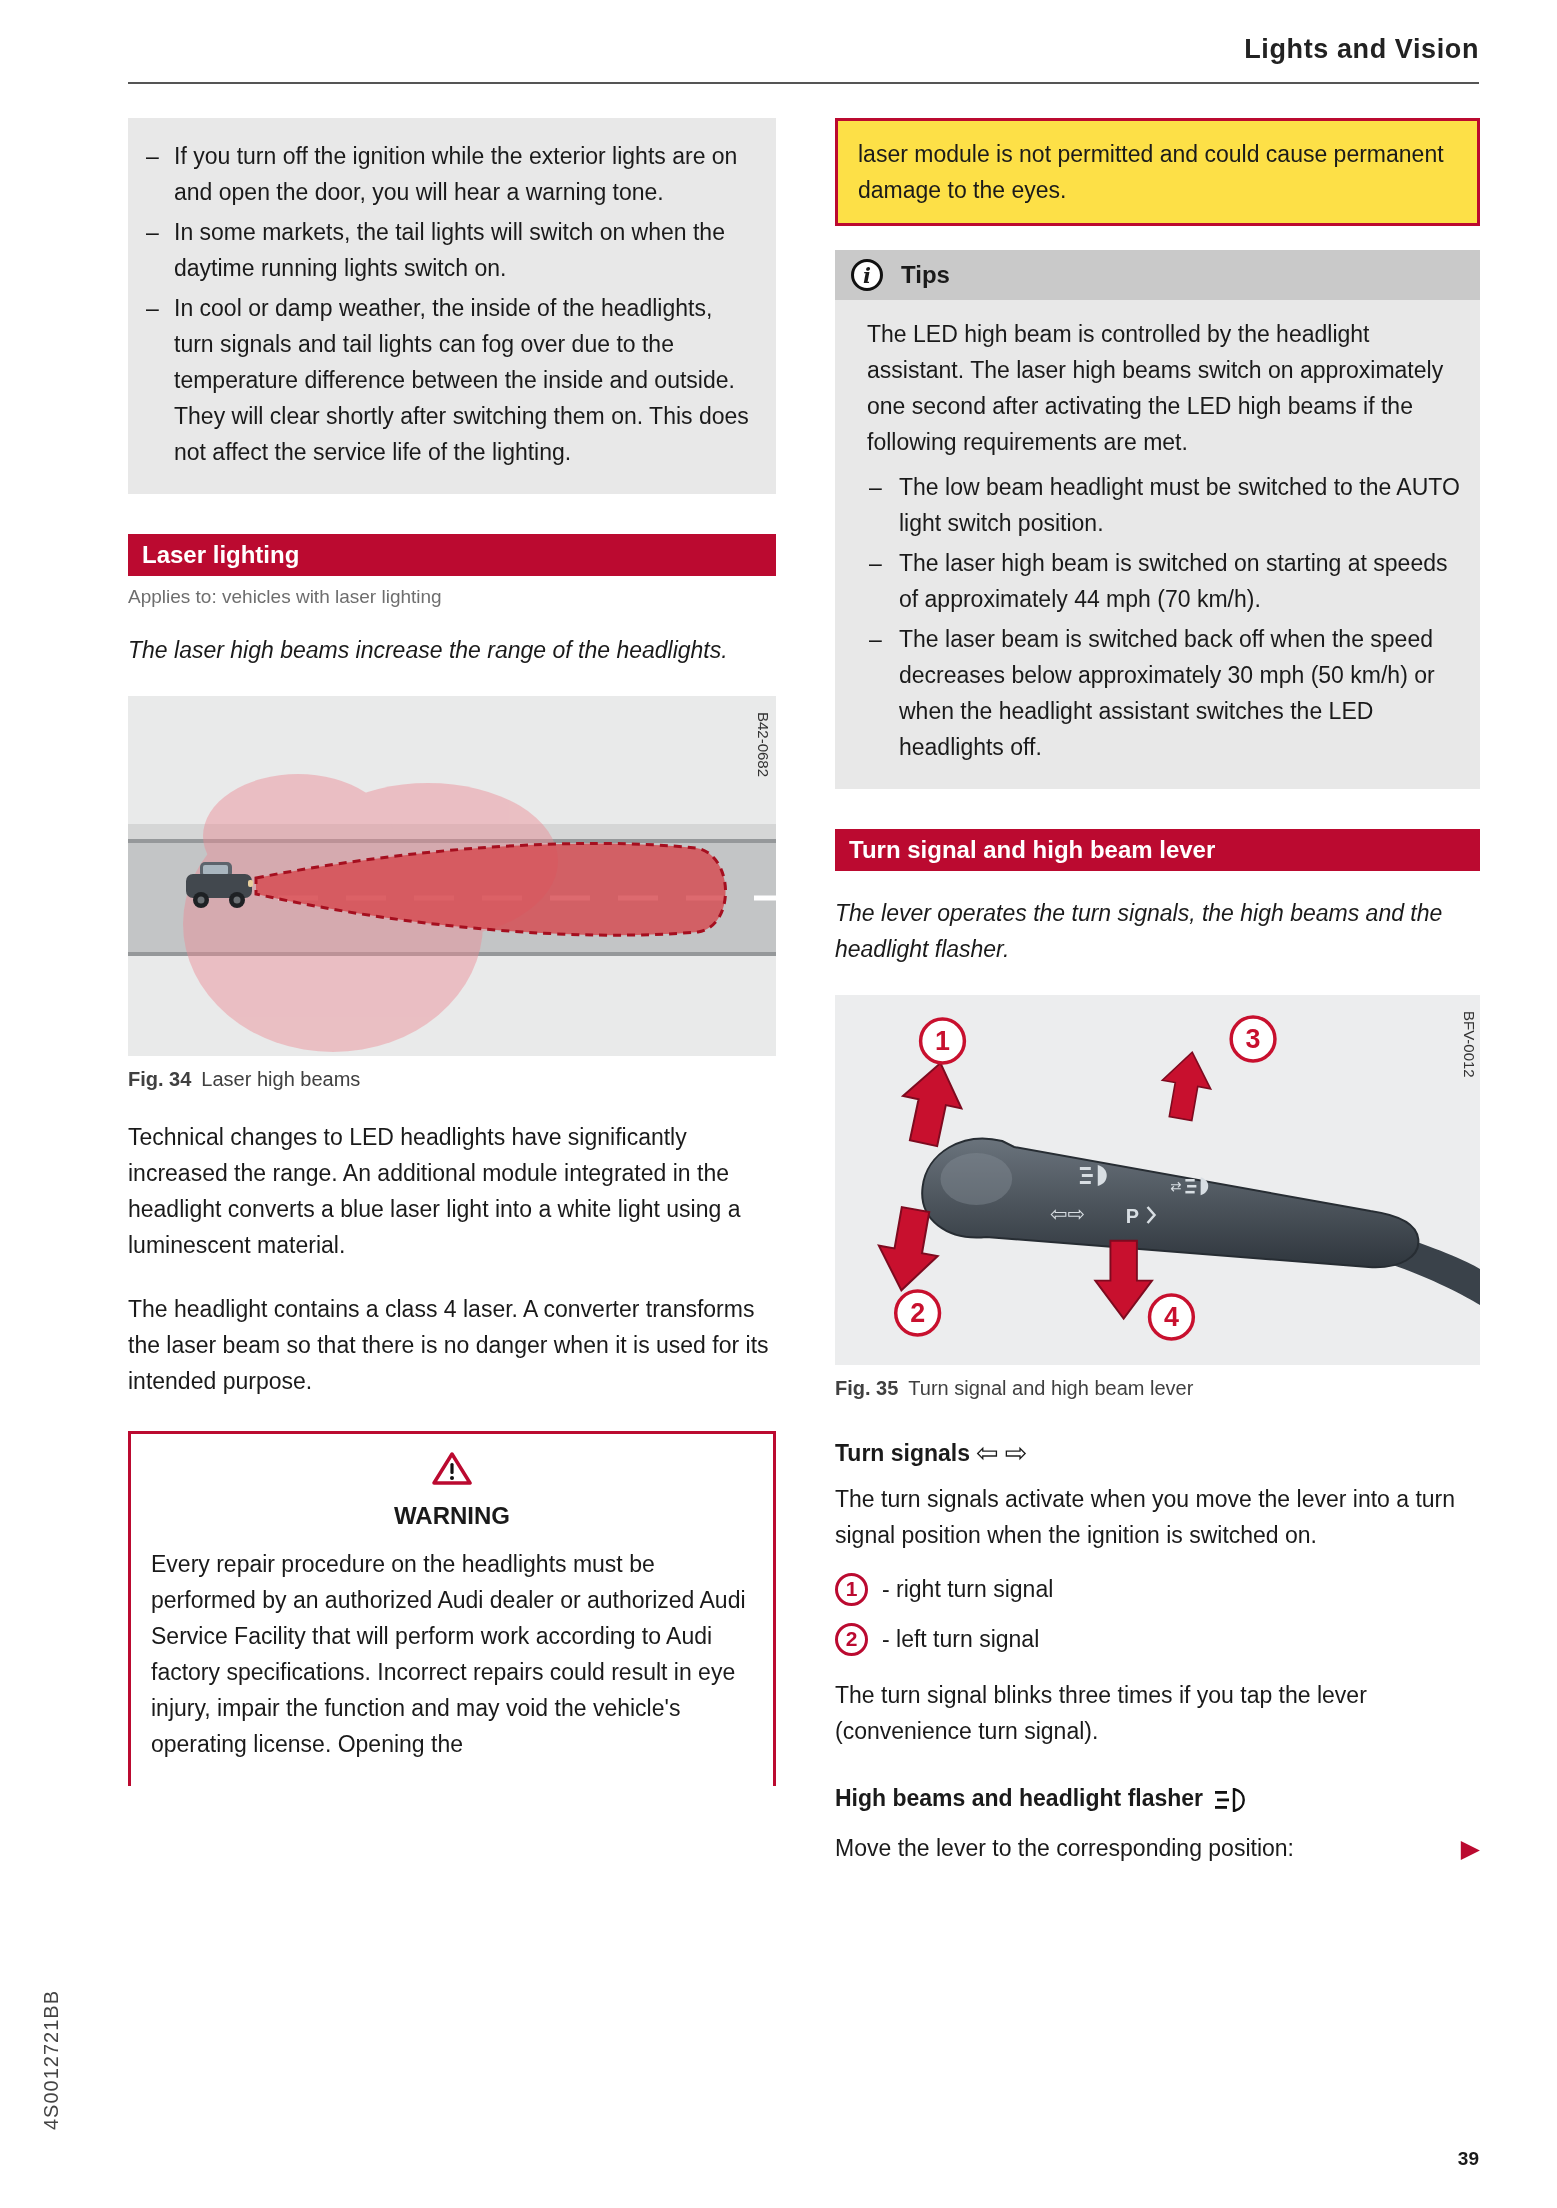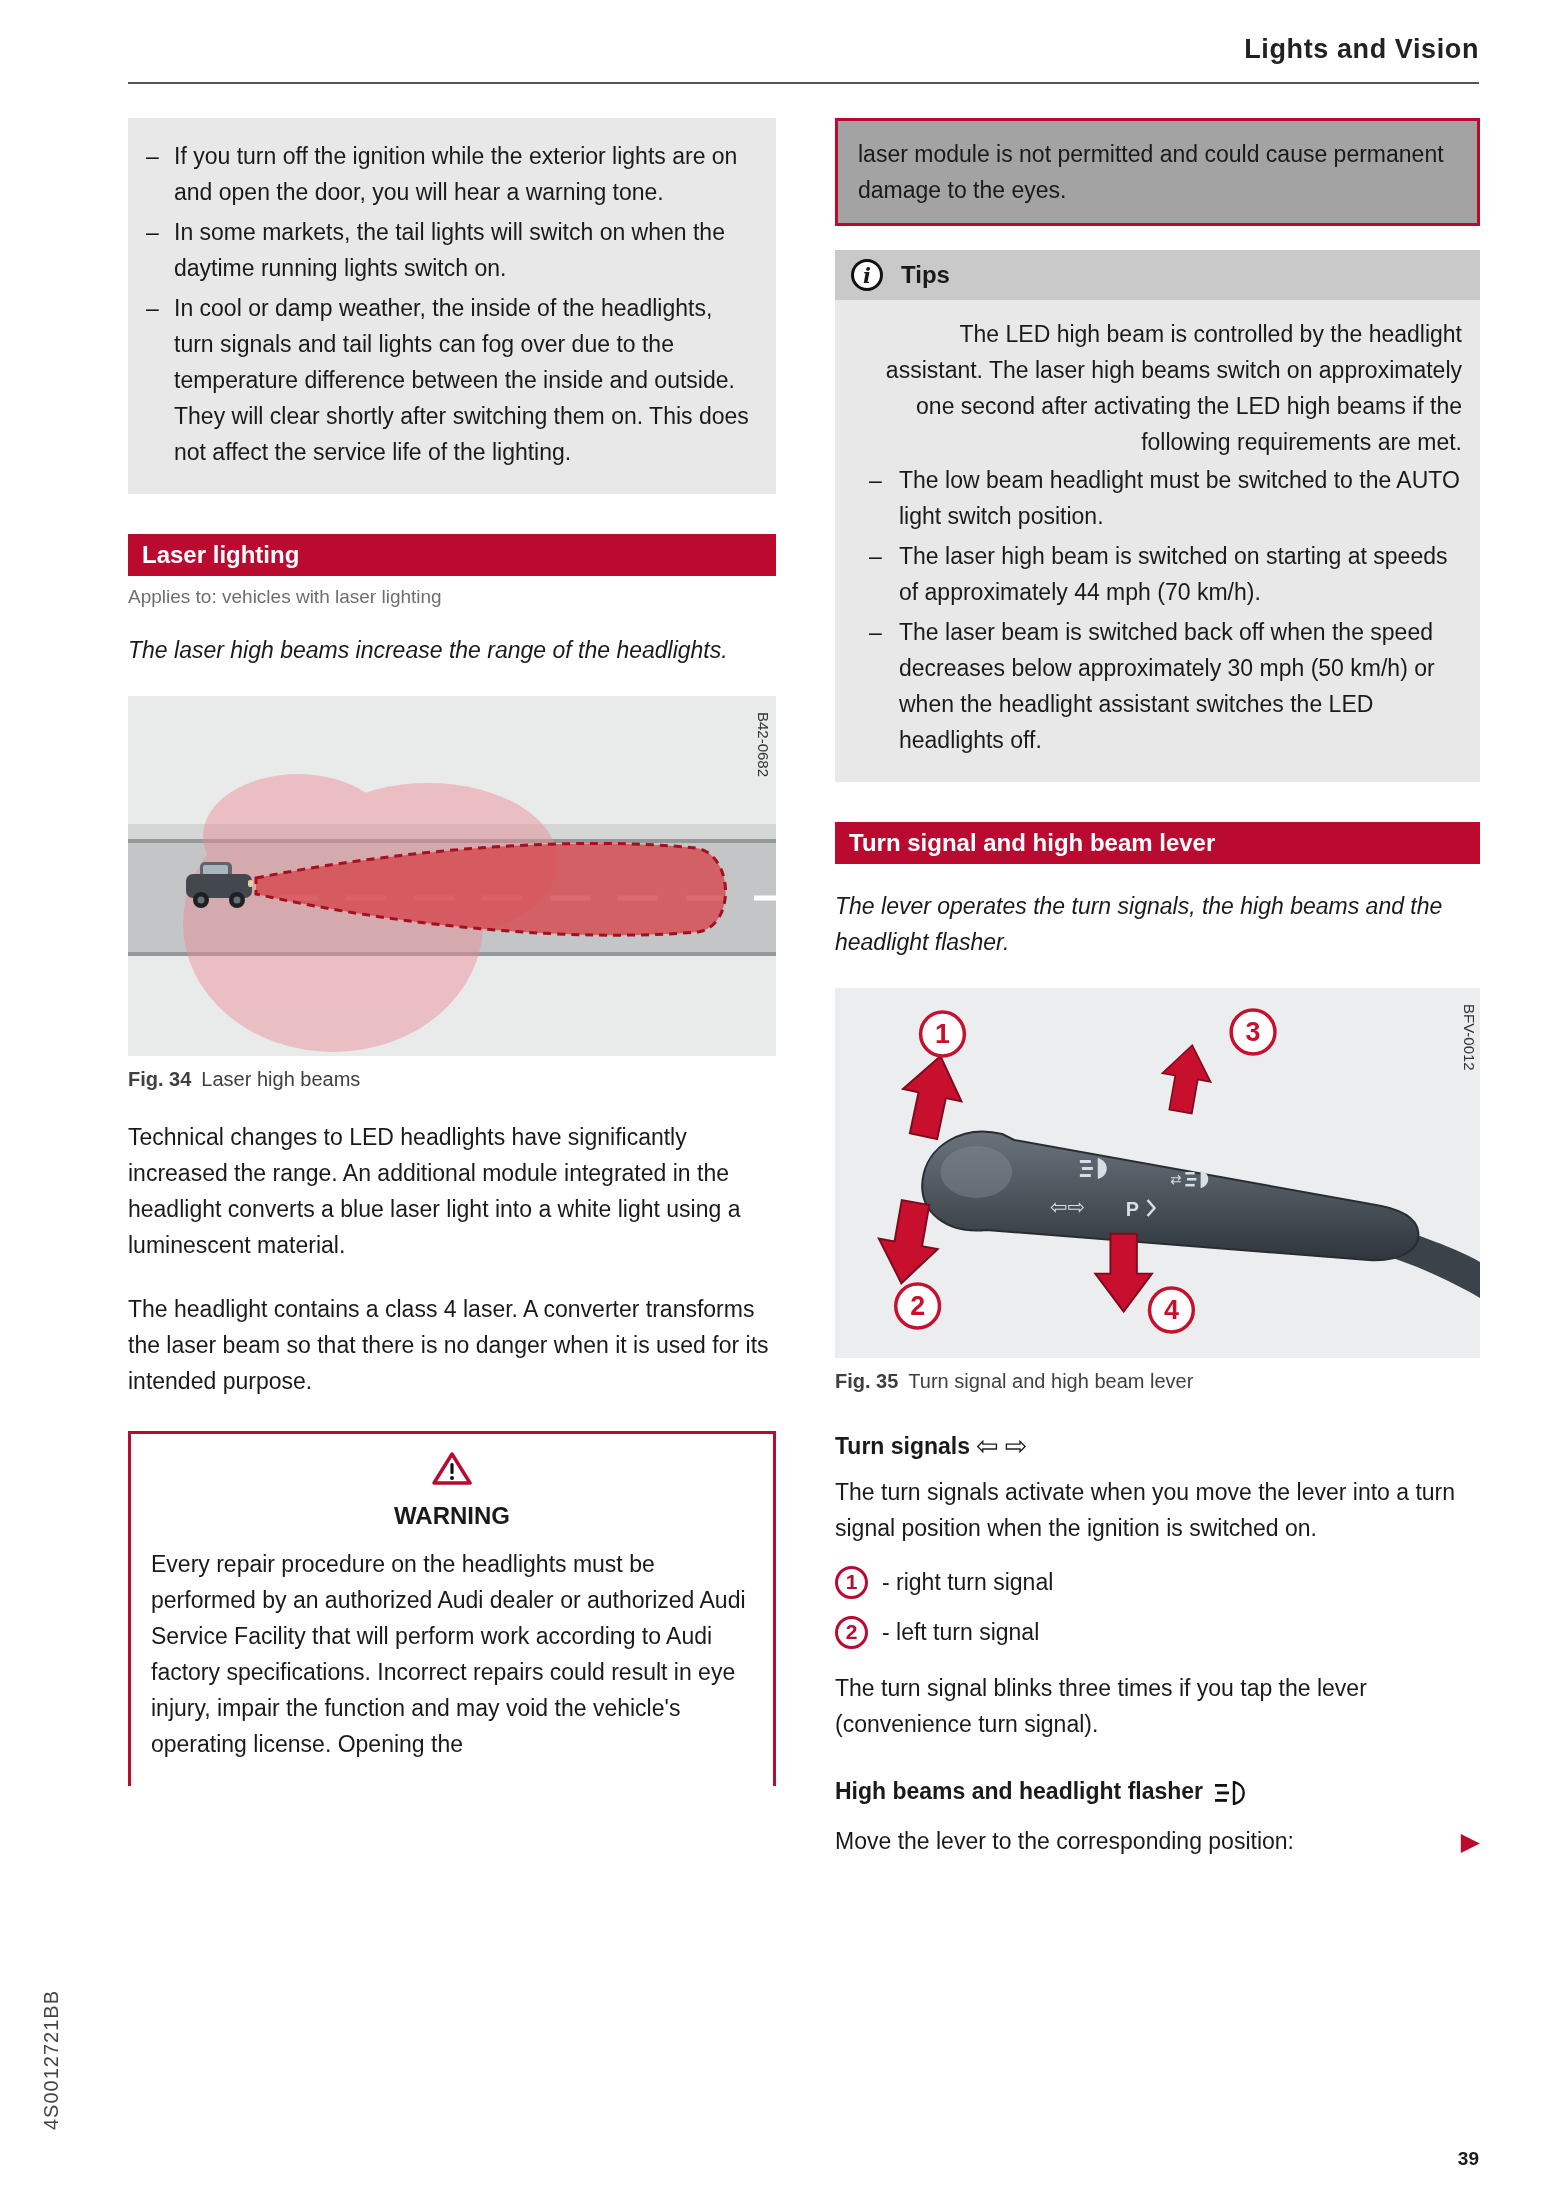--- a/index.html
+++ b/index.html
@@ -49,7 +49,7 @@
   .warning-head { display:flex; align-items:center; gap:16px; font-size:24px; font-weight:bold;flex-direction:column; }
   .warning-body { margin-top:16px; }
 
-  .cont-box { border:3px solid #bb0a30; padding:15px 20px; background:#a3a3a3; }
+  .cont-box { border:3px solid #bb0a30; padding:15px 20px; background:#fde047; }
 
   .tips { margin-top:24px; }
   .tips-head {

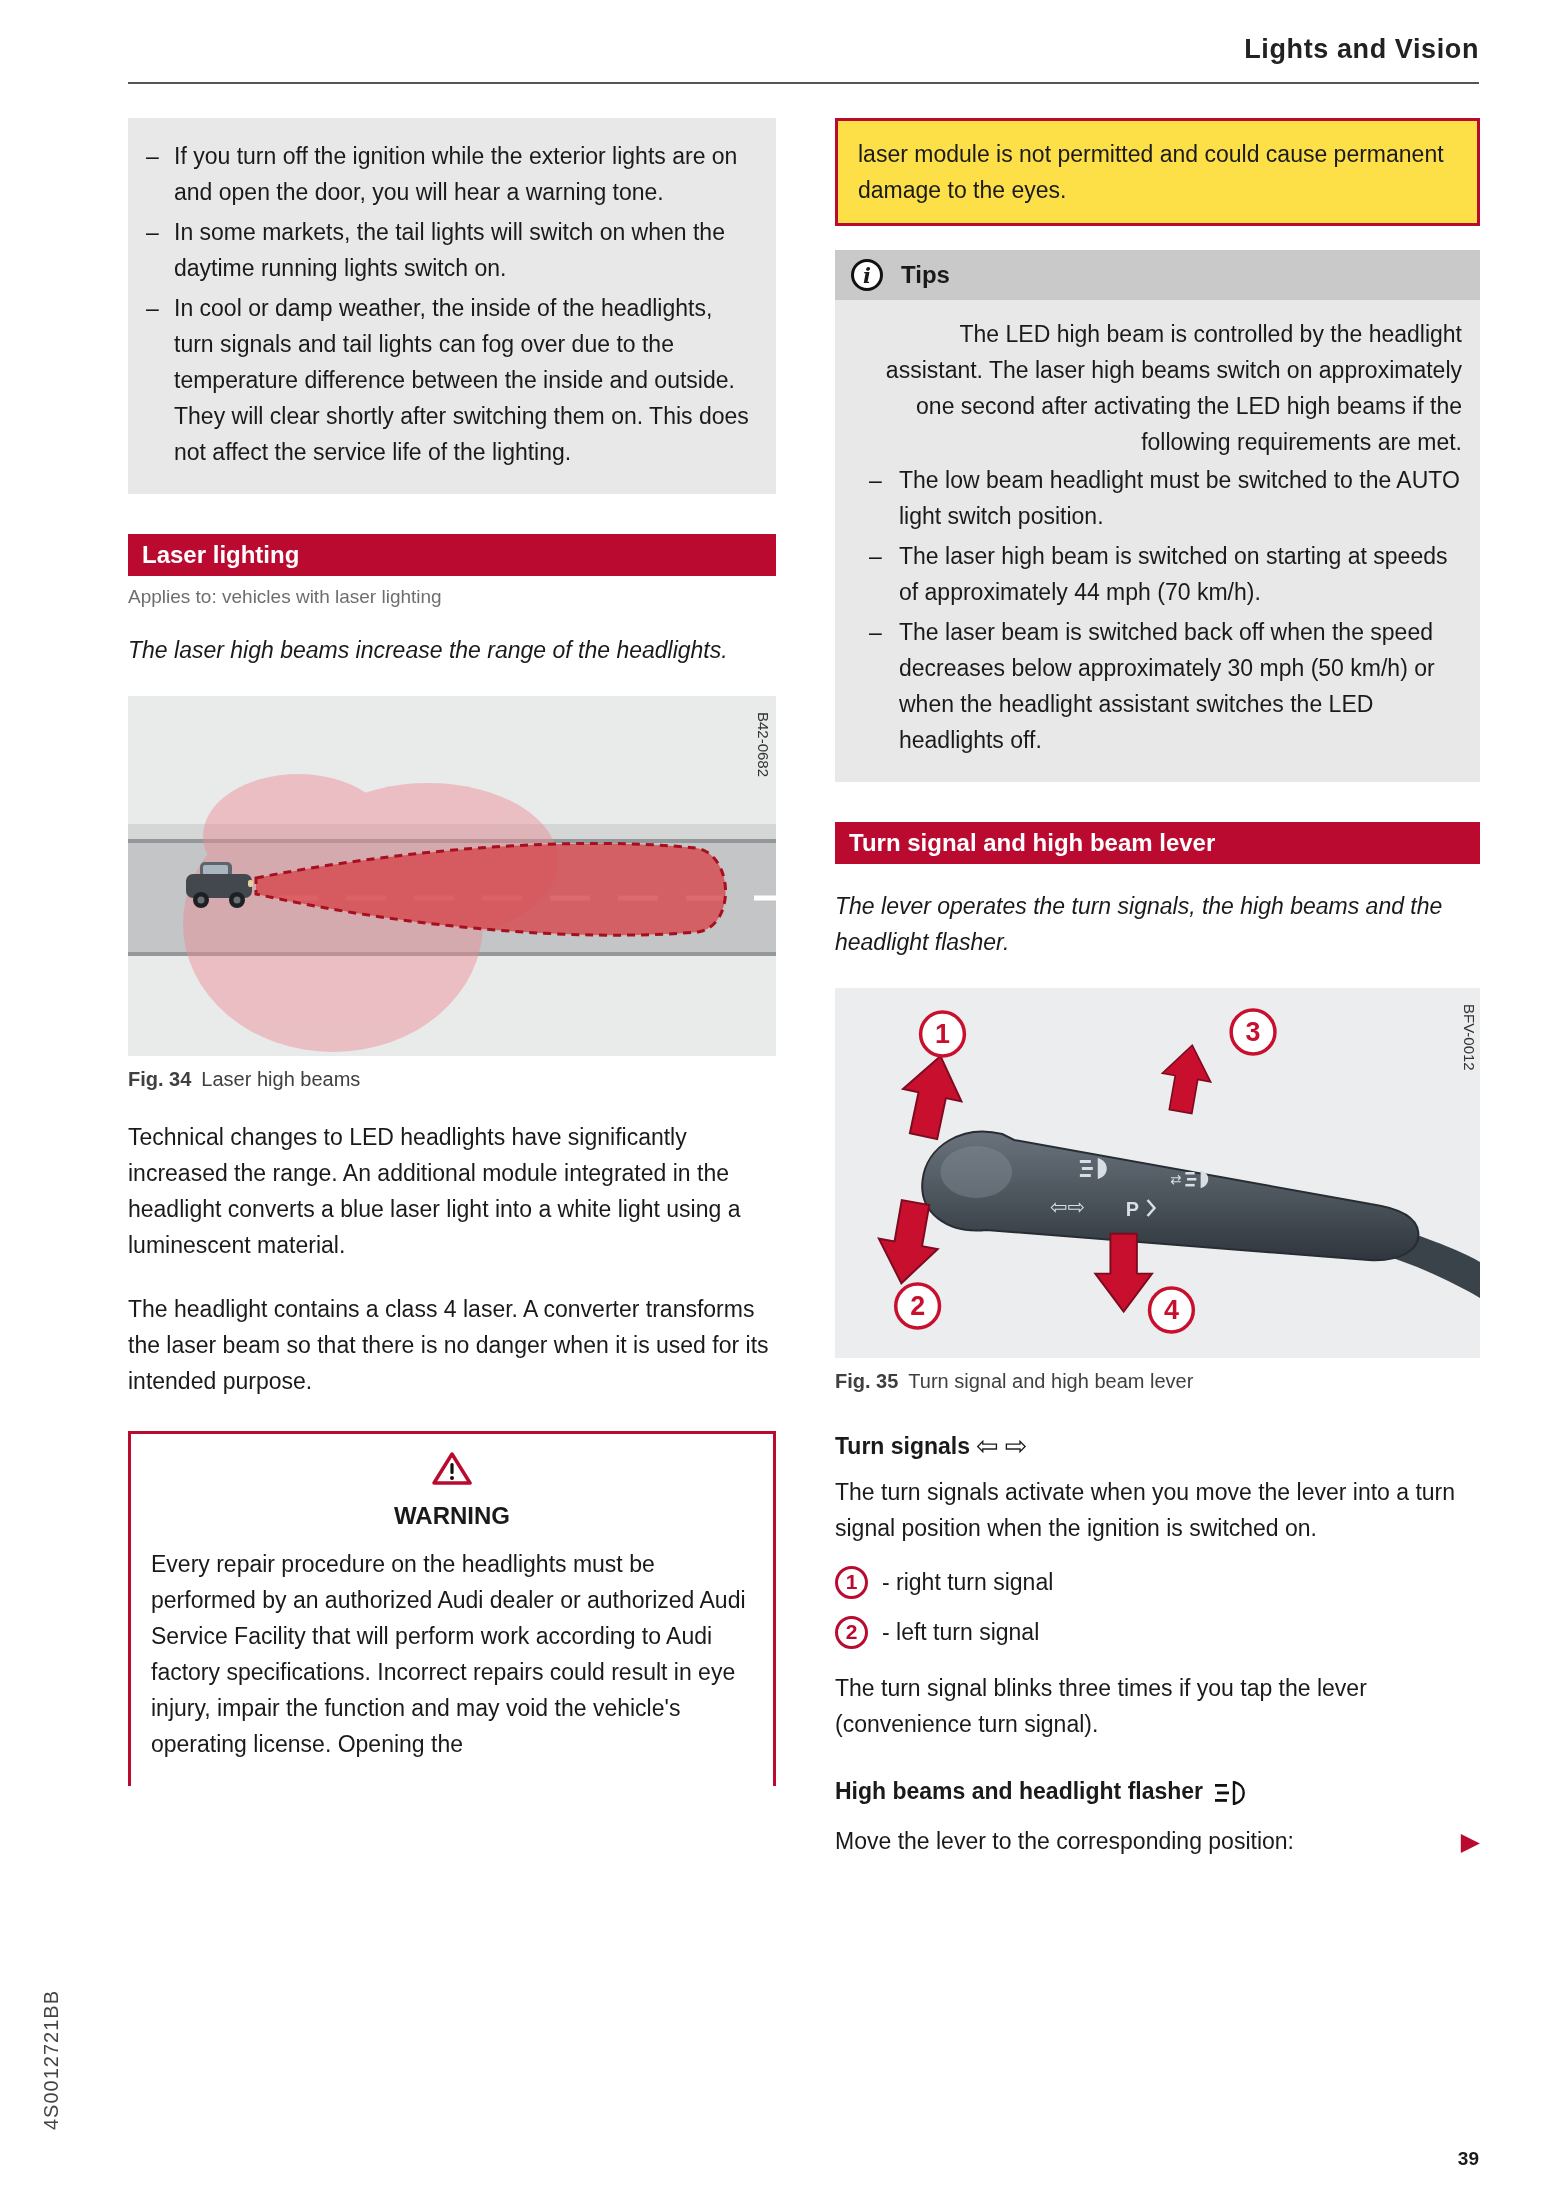--- a/index.html
+++ b/index.html
@@ -62,7 +62,7 @@
     font:italic bold 21px "DejaVu Serif", serif; background:#fff; flex:none;
   }
   .tips-body { background:#e8e8e8; padding:16px 18px 20px 14px; }
-  .tips-body .tips-intro { padding-left:18px; margin-bottom:2px;text-align:right; }
+  .tips-body .tips-intro { padding-left:18px; margin-bottom:9px; }
   .tips-body .dash-item { padding-left:50px; }
   .tips-body .dash-item::before { left:20px; }
 

